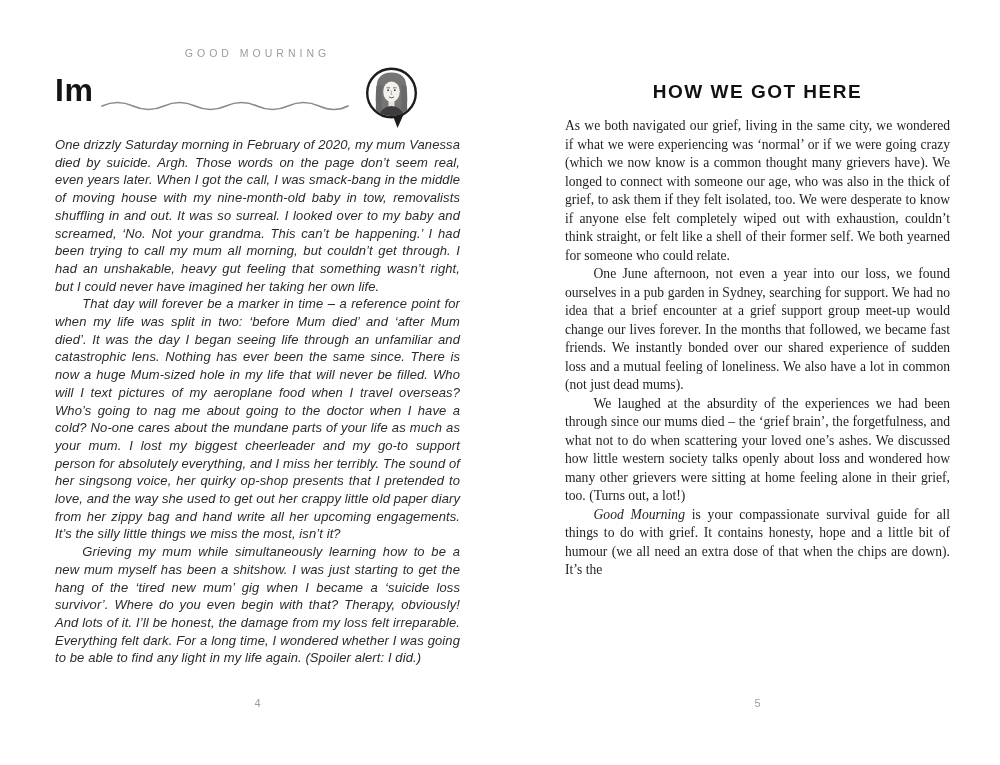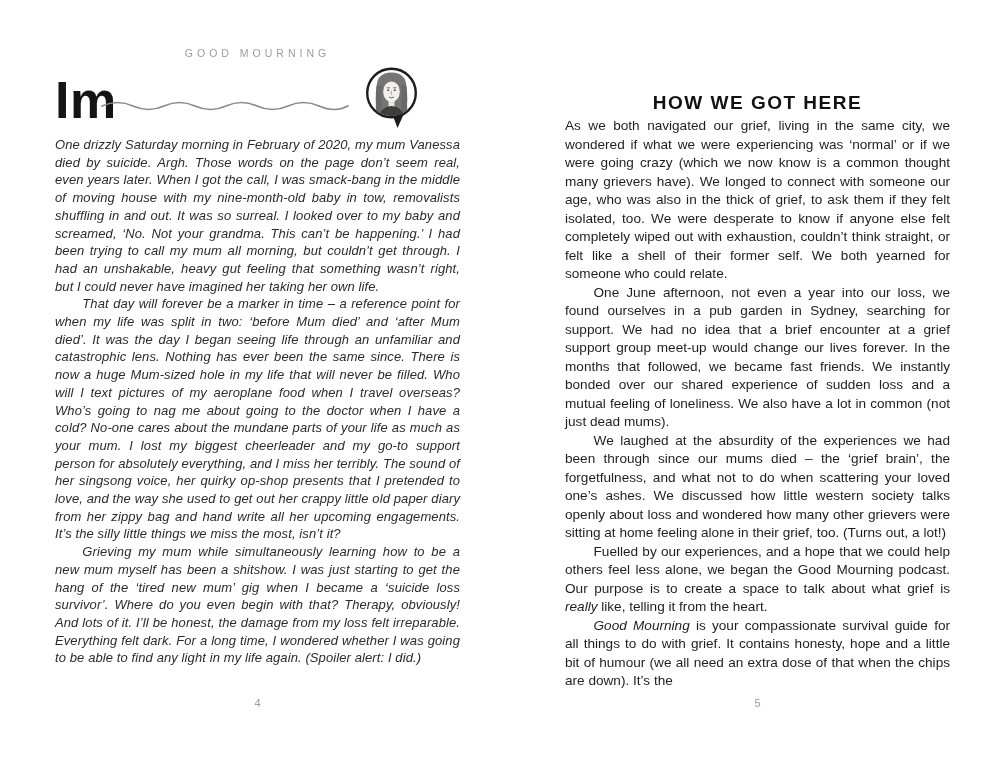--- a/index.html
+++ b/index.html
@@ -24,7 +24,7 @@
   .chapter-head { position: absolute; top: 66px; left: 0; right: 0; height: 66px; }
   .chapter-marker {
     position: absolute; left: 0; top: 8px;
-    font-size: 52px; font-weight: bold; color: #141414; line-height: 1;
+    font-size: 32px; font-weight: bold; color: #141414; line-height: 1;
     letter-spacing: 0.5px;
   }
   .squiggle { position: absolute; left: 45px; top: 33px; }

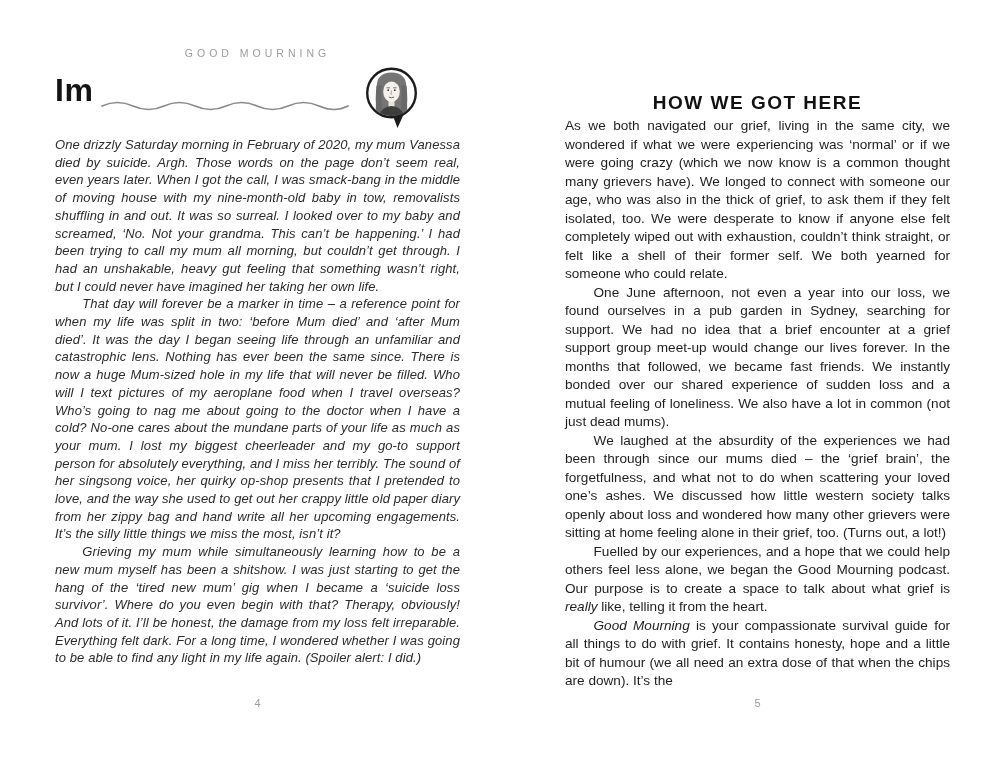--- a/index.html
+++ b/index.html
@@ -47,7 +47,7 @@
   .para em { font-style: italic; }
 
   .chapter-title {
-    position: absolute; top: 80px; left: 0; right: 0; margin: 12px;
+    position: absolute; top: 80px; left: 0; right: 0; margin: 1px;
     text-align: center;
     font-family: "Liberation Sans", sans-serif;
     font-size: 19px; font-weight: bold; letter-spacing: 1.5px;

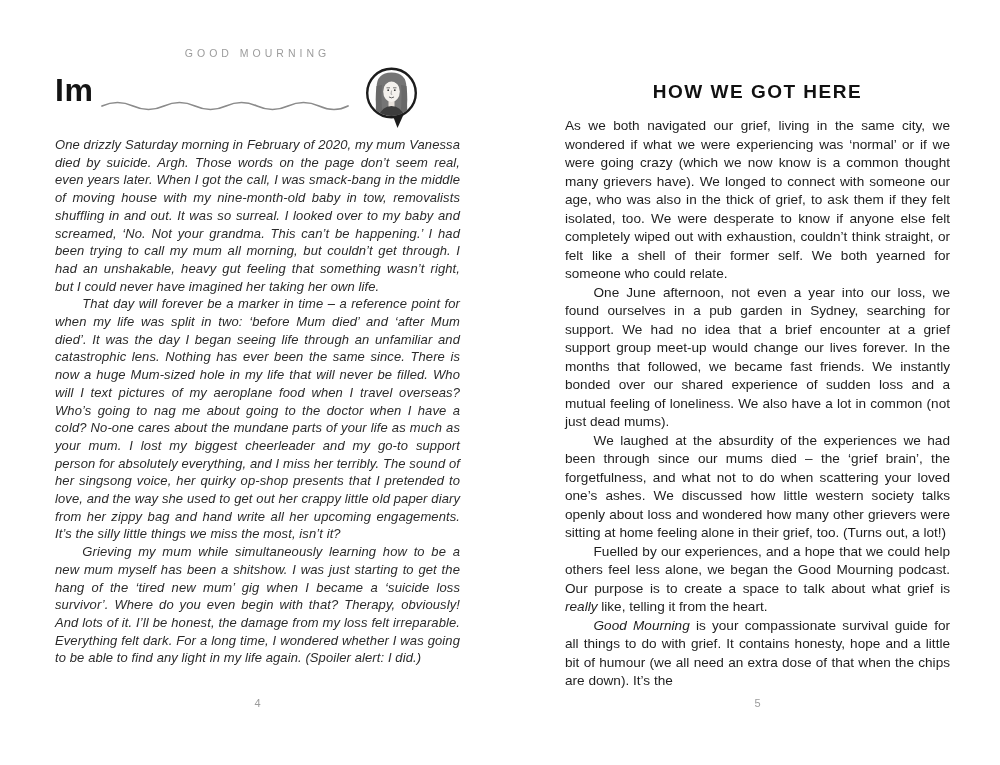--- a/index.html
+++ b/index.html
@@ -38,7 +38,7 @@
   }
   .page-right .page-body {
     top: 117px;
-    font-family: Liberation Sans, sans-serif;
+    font-family: Liberation Serif, serif;
     font-size: 13.6px; line-height: 18.5px;
     color: #1e1e1e;
   }

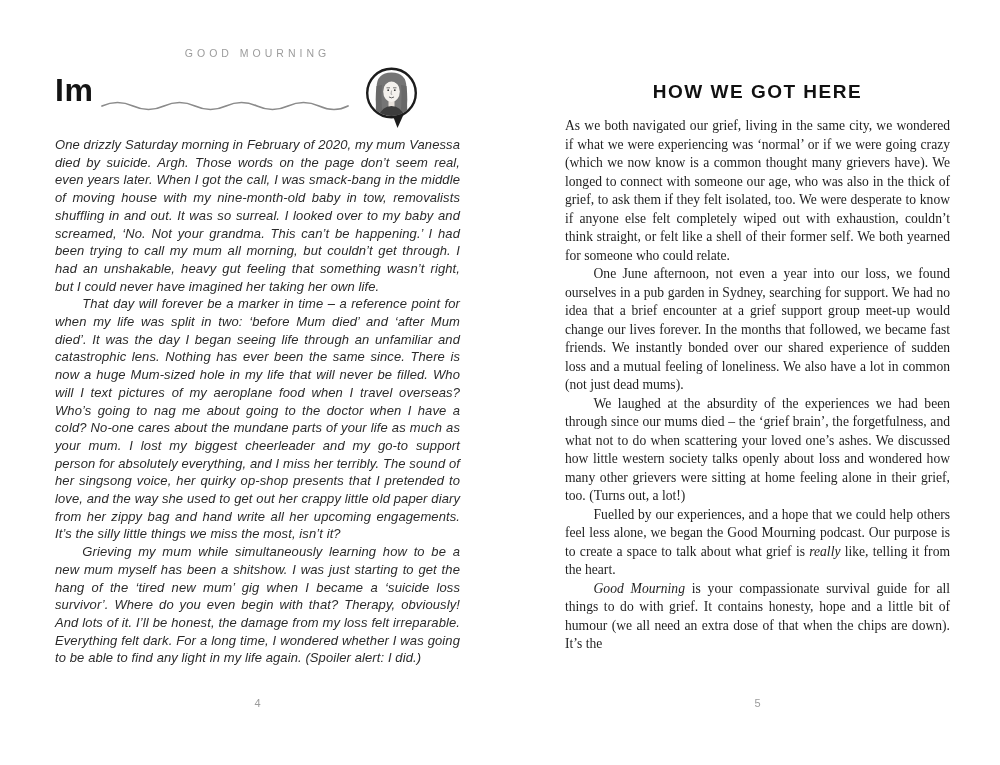--- a/index.html
+++ b/index.html
@@ -115,7 +115,6 @@
         <p class="para"><span>As we both navigated our grief, living in the same city, we wondered if what we were experiencing was ‘normal’ or if we were going crazy (which we now know is a common thought many grievers have). We longed to connect with someone our age, who was also in the thick of grief, to ask them if they felt isolated, too. We were desperate to know if anyone else felt completely wiped out with exhaustion, couldn’t think straight, or felt like a shell of their former self. We both yearned for someone who could relate.</span></p>
         <p class="para indent"><span>One June afternoon, not even a year into our loss, we found ourselves in a pub garden in Sydney, searching for support. We had no idea that a brief encounter at a grief support group meet-up would change our lives forever. In the months that followed, we became fast friends. We instantly bonded over our shared experience of sudden loss and a mutual feeling of loneliness. We also have a lot in common (not just dead mums).</span></p>
         <p class="para indent"><span>We laughed at the absurdity of the experiences we had been through since our mums died – the ‘grief brain’, the forgetfulness, and what not to do when scattering your loved one’s ashes. We discussed how little western society talks openly about loss and wondered how many other grievers were sitting at home feeling alone in their grief, too. (Turns out, a lot!)</span></p>
-        <p class="para indent"><span>Fuelled by our experiences, and a hope that we could help others feel less alone, we began the Good Mourning podcast. Our purpose is to create a space to talk about what grief is </span><em>really</em><span> like, telling it from the heart.</span></p>
         <p class="para indent"><em>Good Mourning</em><span> is your compassionate survival guide for all things to do with grief. It contains honesty, hope and a little bit of humour (we all need an extra dose of that when the chips are down). It’s the</span></p>
       </div>
 

